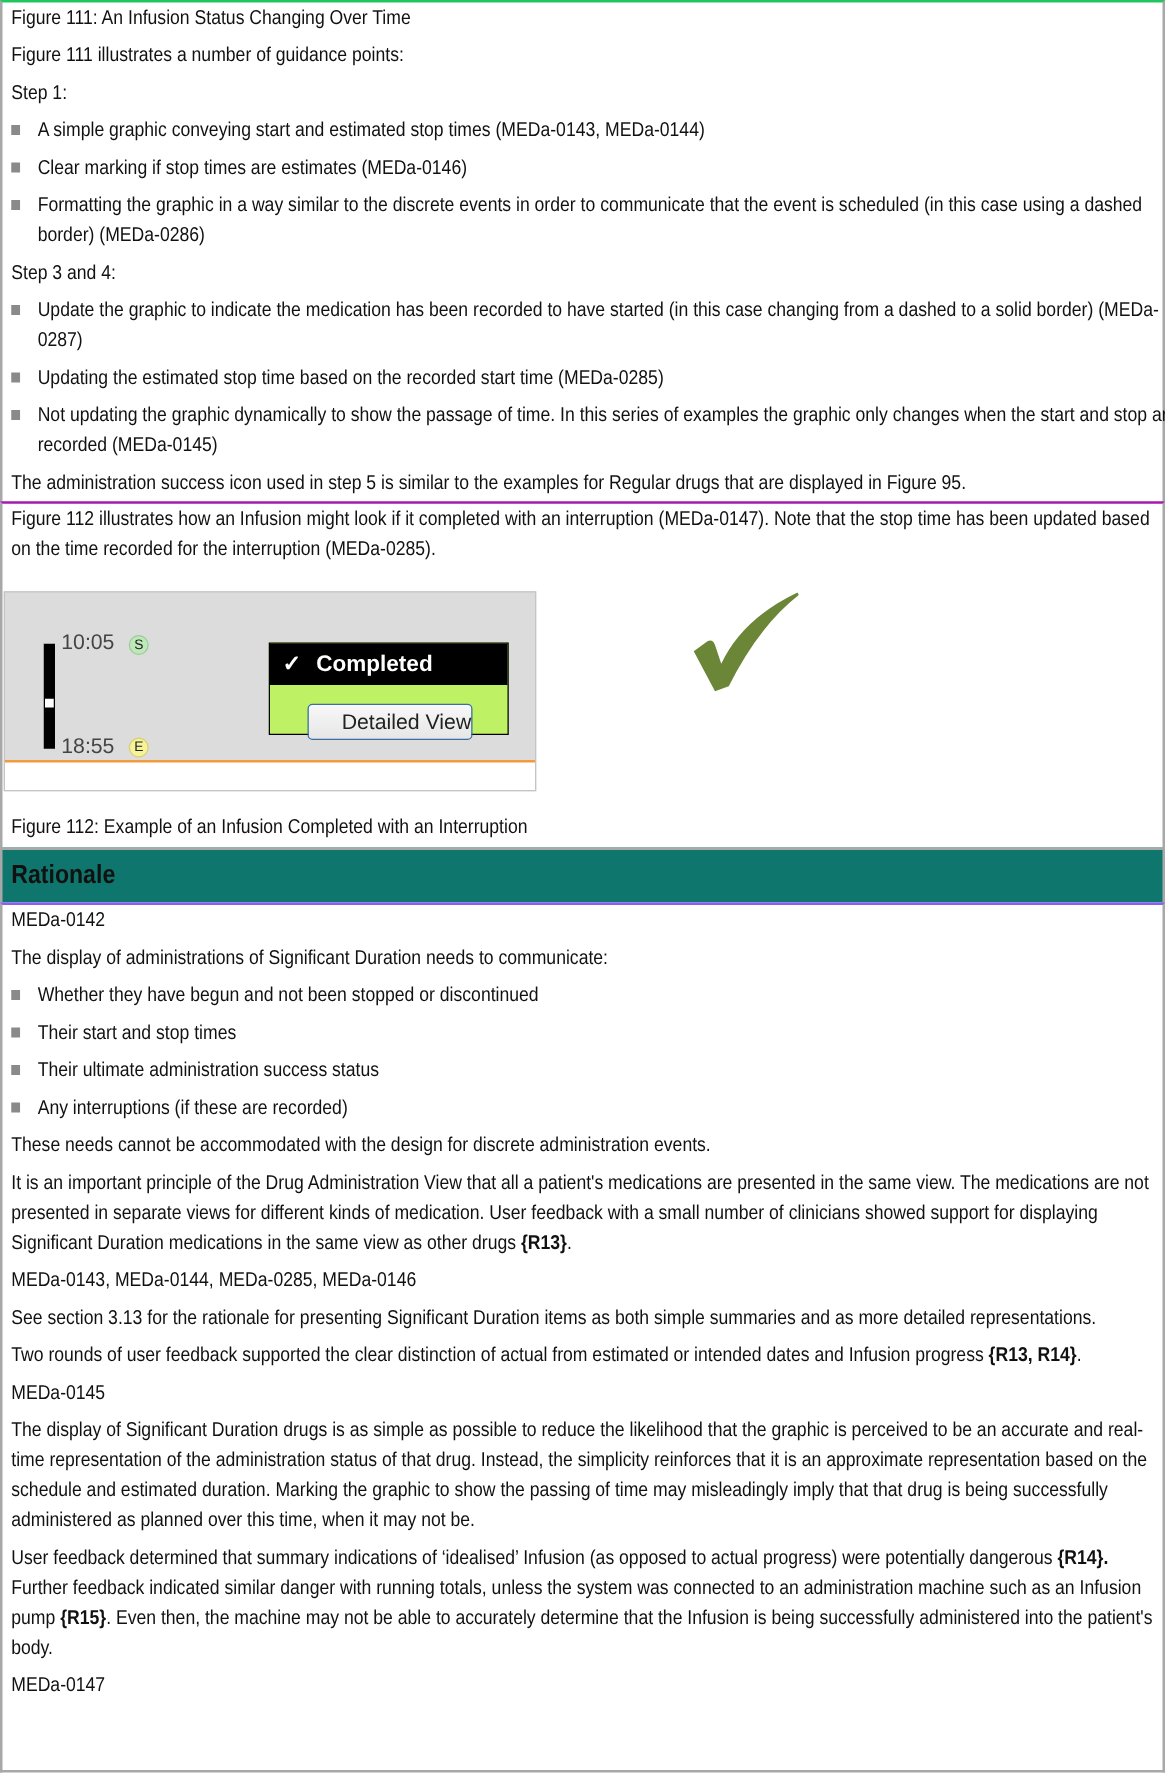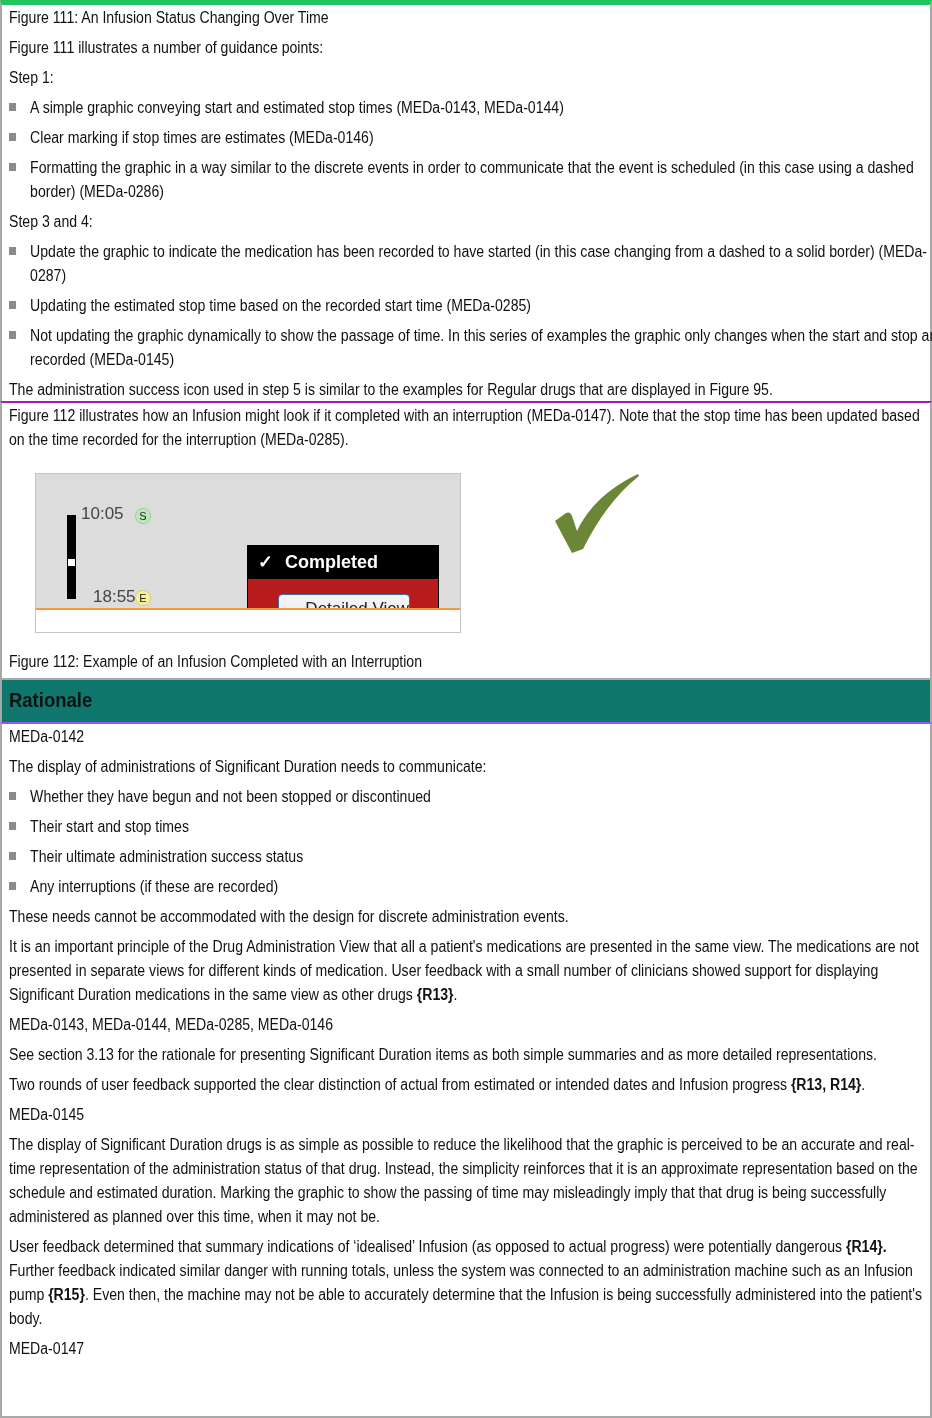--- a/index.html
+++ b/index.html
@@ -17,7 +17,7 @@
     border-left: 2px solid #a8a8a8; border-right: 2px solid #a8a8a8;
     padding: 0 7px;
   }
-  .cell1 { border-top: 5px solid #22c55e; height: 401px; }
+  .cell1 { border-top: 2px solid #22c55e; height: 401px; }
   .cell2 { border-top: 2px solid #a21caf; height: 277px; position: relative; }
   .cell3 { border-top: 2px solid #a8a8a8; height: 44px; background: #0f766e; }
   .cell4 { border-top: 2px solid #8b5cf6; border-bottom: 2px solid #a8a8a8; height: 696px; }

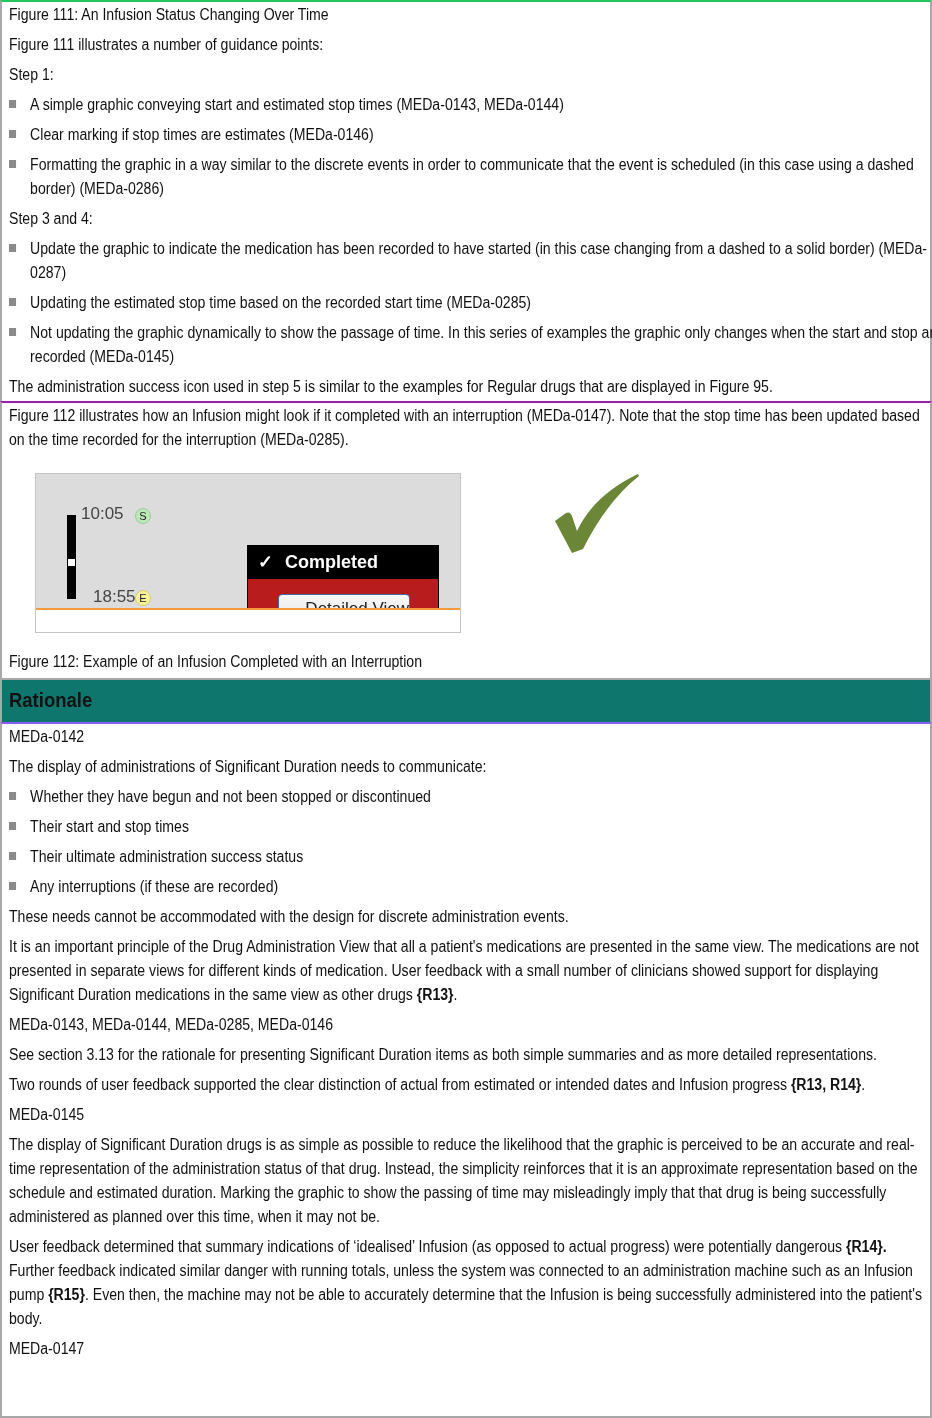--- a/index.html
+++ b/index.html
@@ -37,7 +37,7 @@
 
   
   .fig {
-    position: absolute; left: 33px; top: 70px; width: 426px; height: 160px;
+    position: absolute; left: 1px; top: 70px; width: 426px; height: 160px;
     background: #dcdcdc; border: 1px solid #c4c4c4; box-sizing: border-box;
   }
   .fig-bottom {

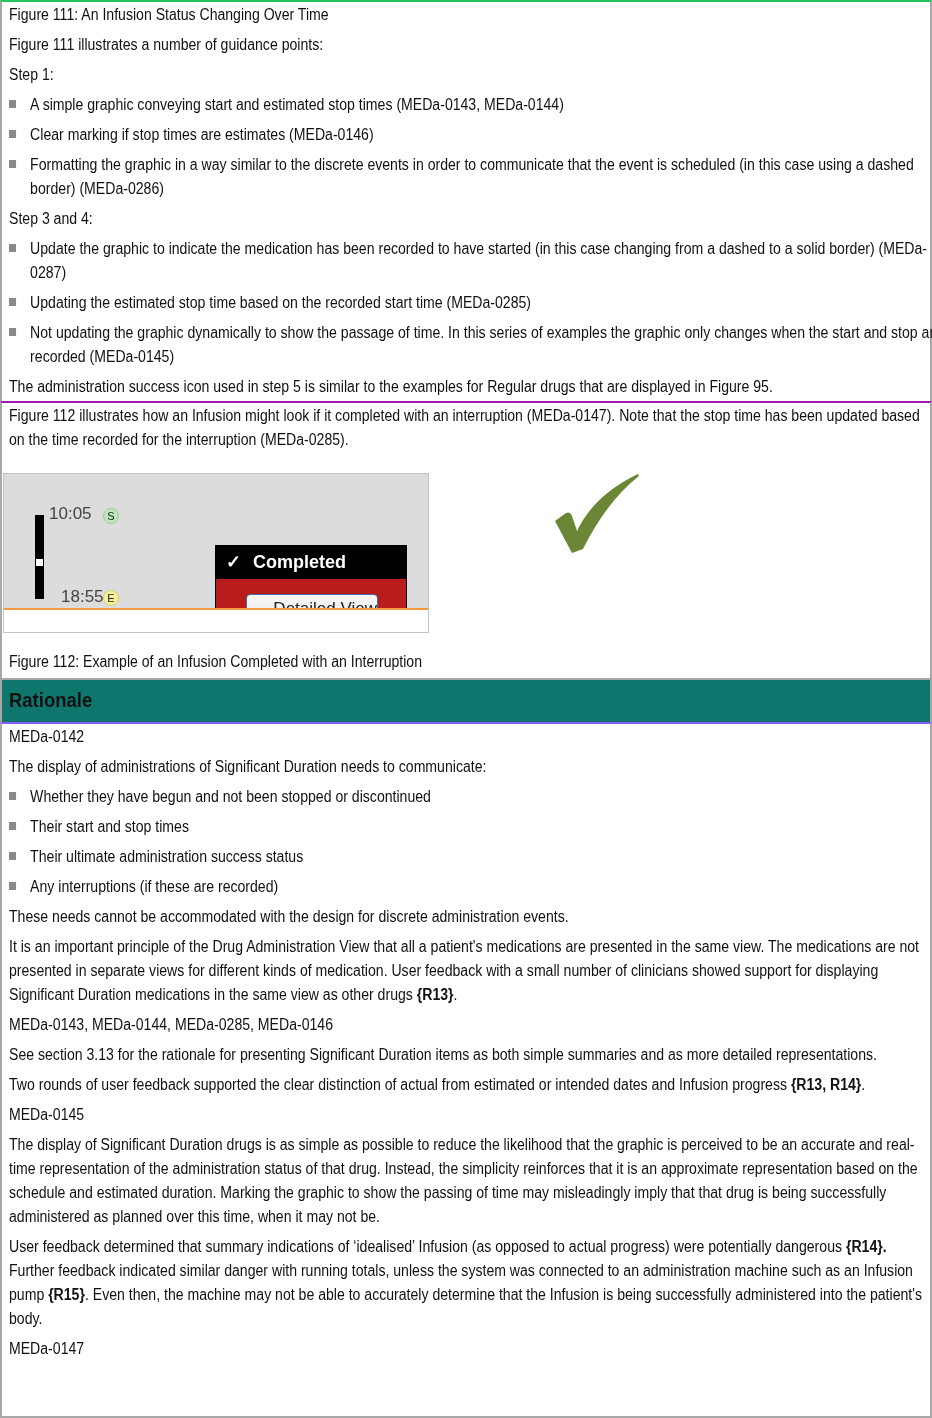--- a/index.html
+++ b/index.html
@@ -57,7 +57,7 @@
   .badge-e { left: 99px; top: 116px; background: #f5f29a; border: 1px solid #d8d070; }
   .status-card {
     position: absolute; left: 211px; top: 40px; width: 192px; height: 74px;
-    border: 1px solid #000; background: #b91c1c; box-sizing: border-box; margin-top: 31px;
+    border: 1px solid #000; background: #bef264; box-sizing: border-box;
   }
   .status-head {
     height: 33px; background: #000; color: #fff; font-weight: bold; font-size: 18px;

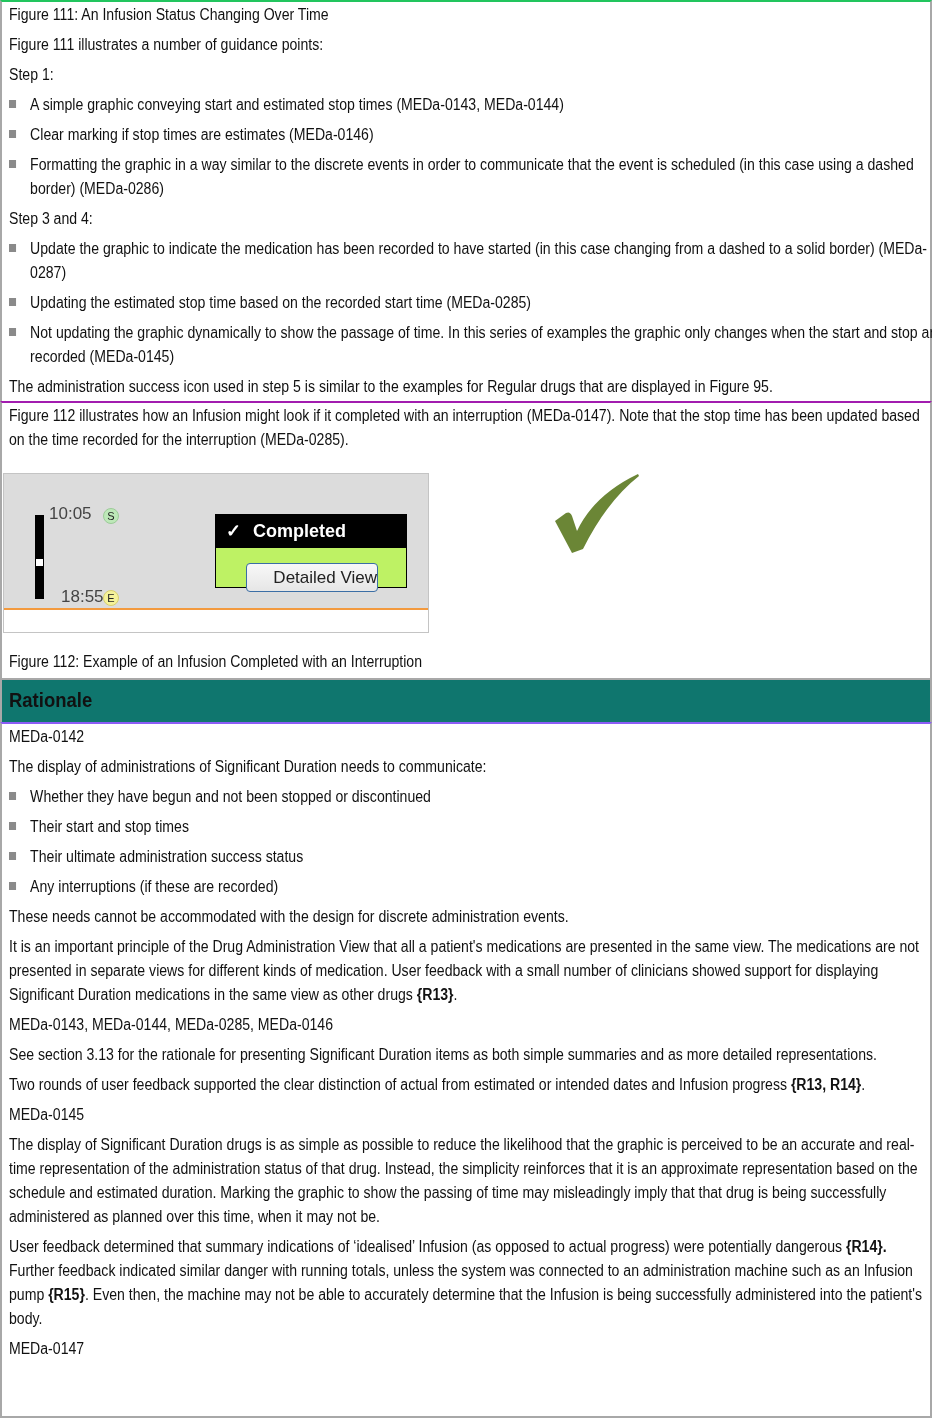--- a/index.html
+++ b/index.html
@@ -48,7 +48,7 @@
   .bar-gap { position: absolute; left: 1px; top: 44px; width: 7px; height: 7px; background: #fff; }
   .time { position: absolute; font-size: 17px; color: #444; }
   .time-start { left: 45px; top: 30px; }
-  .time-end { left: 45px; top: 113px; margin-left: 12px; }
+  .time-end { left: 45px; top: 113px; }
   .badge {
     position: absolute; width: 14px; height: 14px; border-radius: 50%;
     font-size: 11px; line-height: 14px; text-align: center; color: #222;

